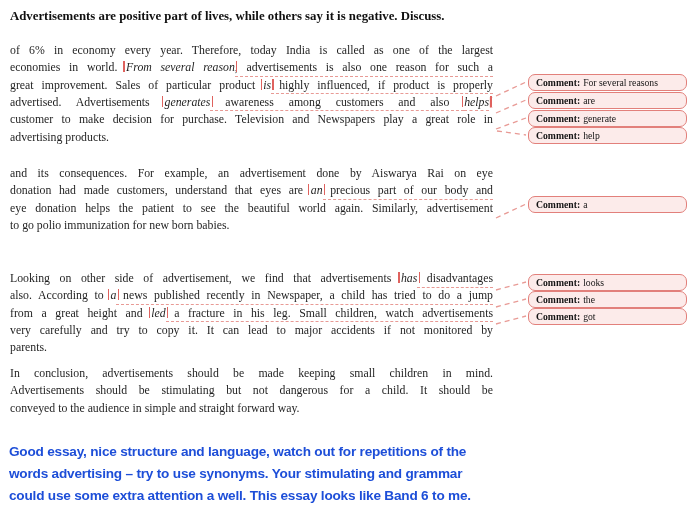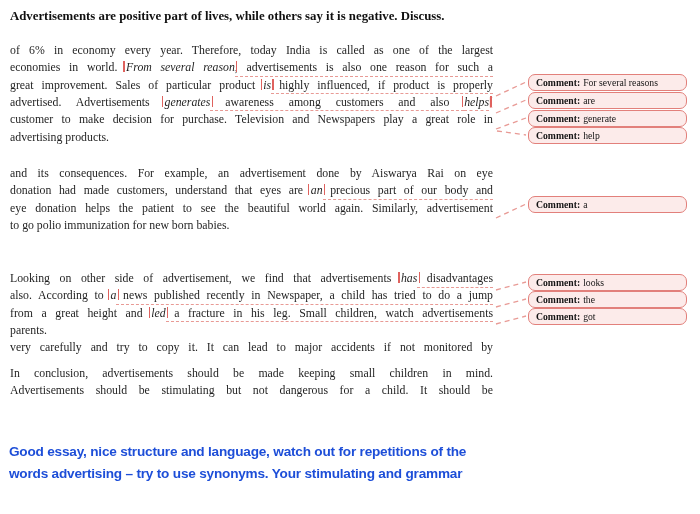--- a/index.html
+++ b/index.html
@@ -54,8 +54,8 @@
         <div class="line"><span>Looking on other side of advertisement, we find that advertisements </span><span class="rng">has</span><span class="du"> disadvantages</span></div>
         <div class="line"><span>also. According to </span><span class="rng">a</span><span class="du"> news published recently in Newspaper, a child has tried to do a jump</span></div>
         <div class="line"><span>from a great height and </span><span class="rng">led</span><span class="du"> a fracture in his leg. Small children, watch advertisements</span></div>
+        <div class="line"><span>very carefully and try to copy it. It can lead to major accidents if not monitored by</span></div>
         <div class="line last"><span>parents.</span></div>
-        <div class="line"><span>very carefully and try to copy it. It can lead to major accidents if not monitored by</span></div>
       </div>
       <div class="para" style="top: 365px;">
         <div class="line"><span>In conclusion, advertisements should be made keeping small children in mind.</span></div>

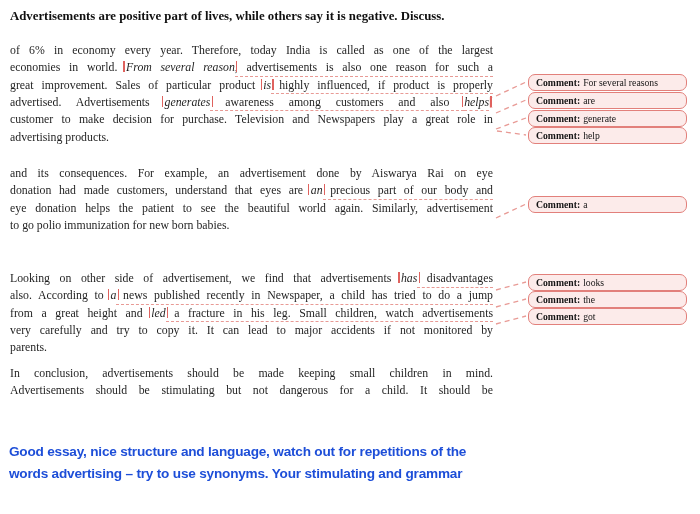--- a/index.html
+++ b/index.html
@@ -60,6 +60,7 @@
       <div class="para" style="top: 365px;">
         <div class="line"><span>In conclusion, advertisements should be made keeping small children in mind.</span></div>
         <div class="line"><span>Advertisements should be stimulating but not dangerous for a child. It should be</span></div>
+        <div class="line last"><span>conveyed to the audience in simple and straight forward way.</span></div>
       </div>
     </div>
 

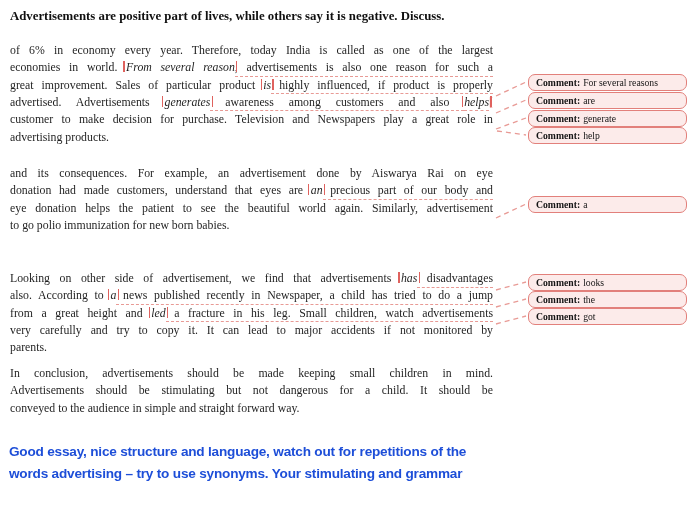--- a/index.html
+++ b/index.html
@@ -115,6 +115,7 @@
   <div id="feedback">
       <div>Good essay, nice structure and language, watch out for repetitions of the</div>
       <div>words advertising – try to use synonyms. Your stimulating and grammar</div>
+      <div>could use some extra attention a well. This essay looks like Band 6 to me.</div>
     </div>
 
 </div>

